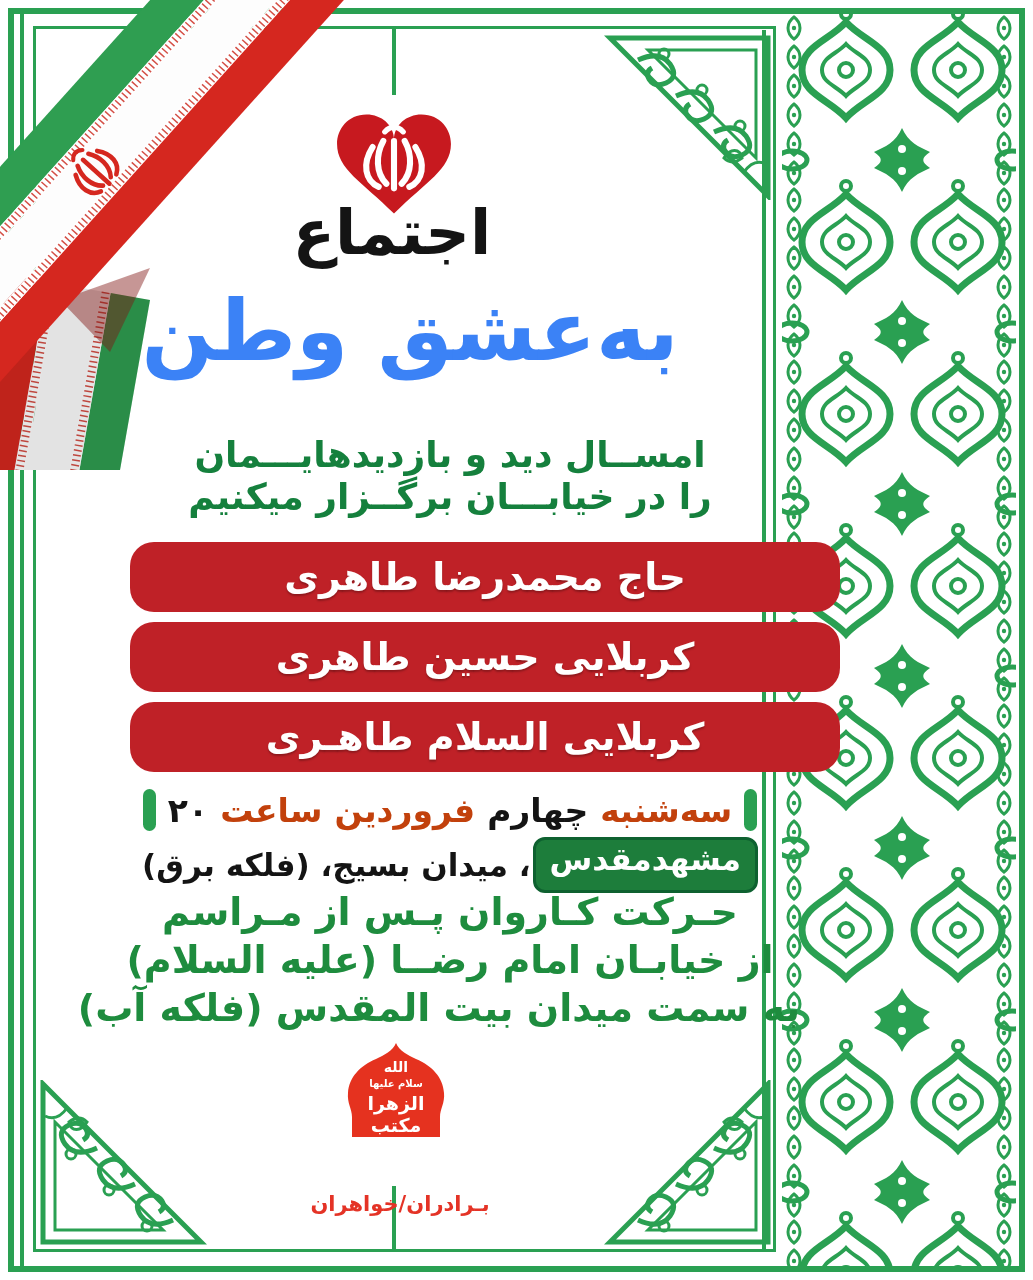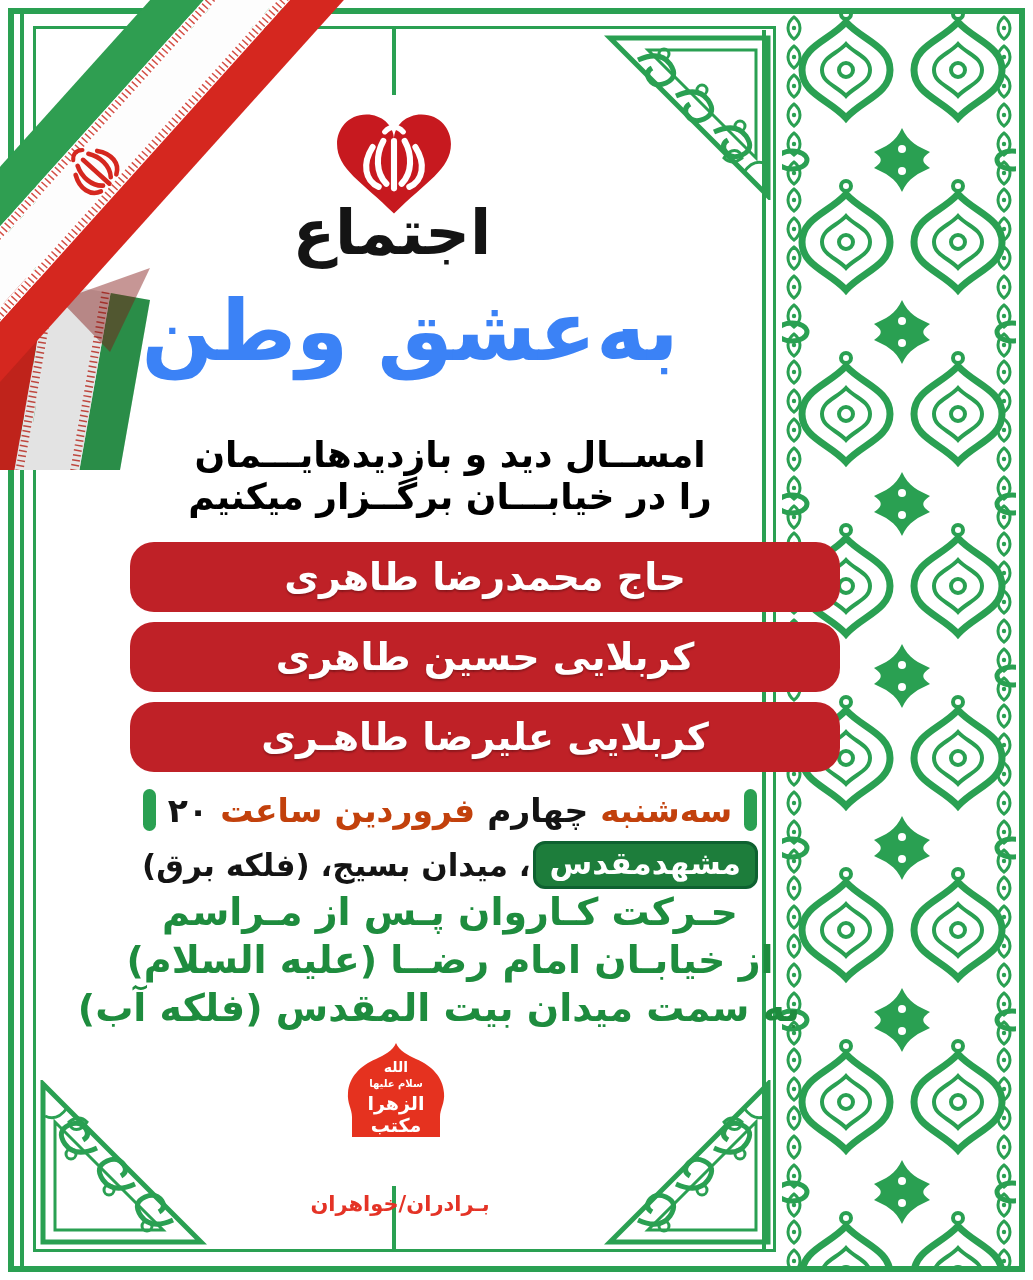--- a/index.html
+++ b/index.html
@@ -32,7 +32,7 @@
   .heart{left:330px;top:106px;}
   .title1{left:192px;top:196px;width:400px;font-size:62px;font-weight:bold;color:#141414;white-space:nowrap;}
   .title2{left:110px;top:282px;width:600px;font-size:84px;font-weight:bold;color:#3b82f6;white-space:nowrap;}
-  .intro{left:120px;width:660px;font-size:36px;font-weight:bold;color:#000000;white-space:nowrap;}
+  .intro{left:120px;width:660px;font-size:36px;font-weight:bold;color:#15803d;white-space:nowrap;}
   .intro.l1{top:434px}.intro.l2{top:476px}
   .pill{left:130px;width:710px;height:70px;line-height:70px;background:#bf2127;
     border-radius:24px;color:#fff;font-size:38px;font-weight:bold;white-space:nowrap;

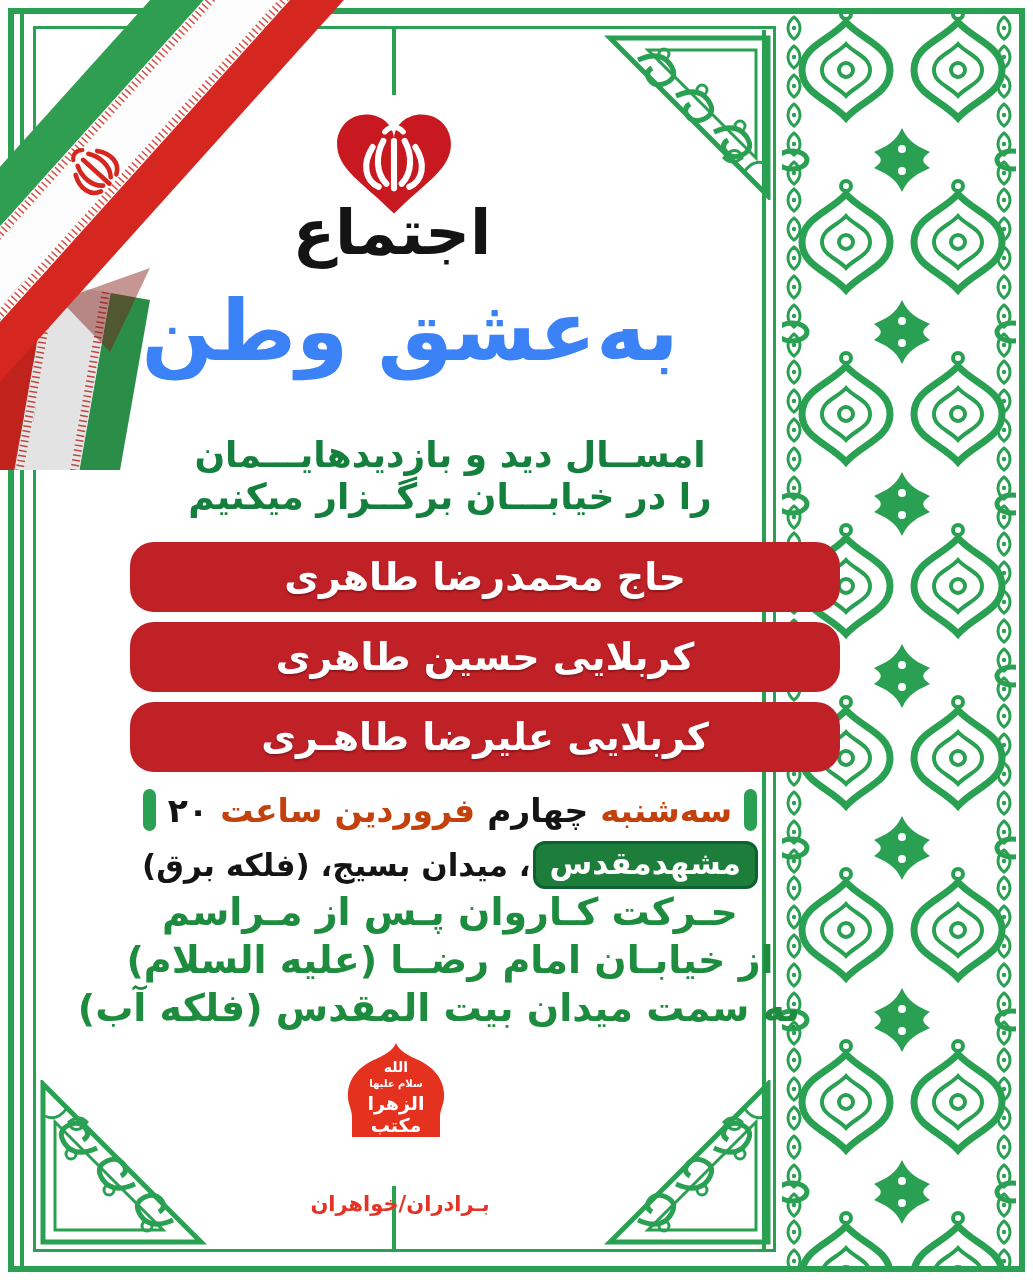--- a/index.html
+++ b/index.html
@@ -166,7 +166,7 @@
 
   <div class="abs pill p0" dir="rtl">حاج محمدرضا طاهری</div>
   <div class="abs pill p1" dir="rtl">کربلایی حسین طاهری</div>
-  <div class="abs pill p2" dir="rtl">کربلایی علیرضا طاهـری</div>
+  <div class="abs pill p2" dir="rtl">کربلایی السلام طاهـری</div>
 
   <div class="abs daterow" dir="rtl">
     <span class="bar"></span>

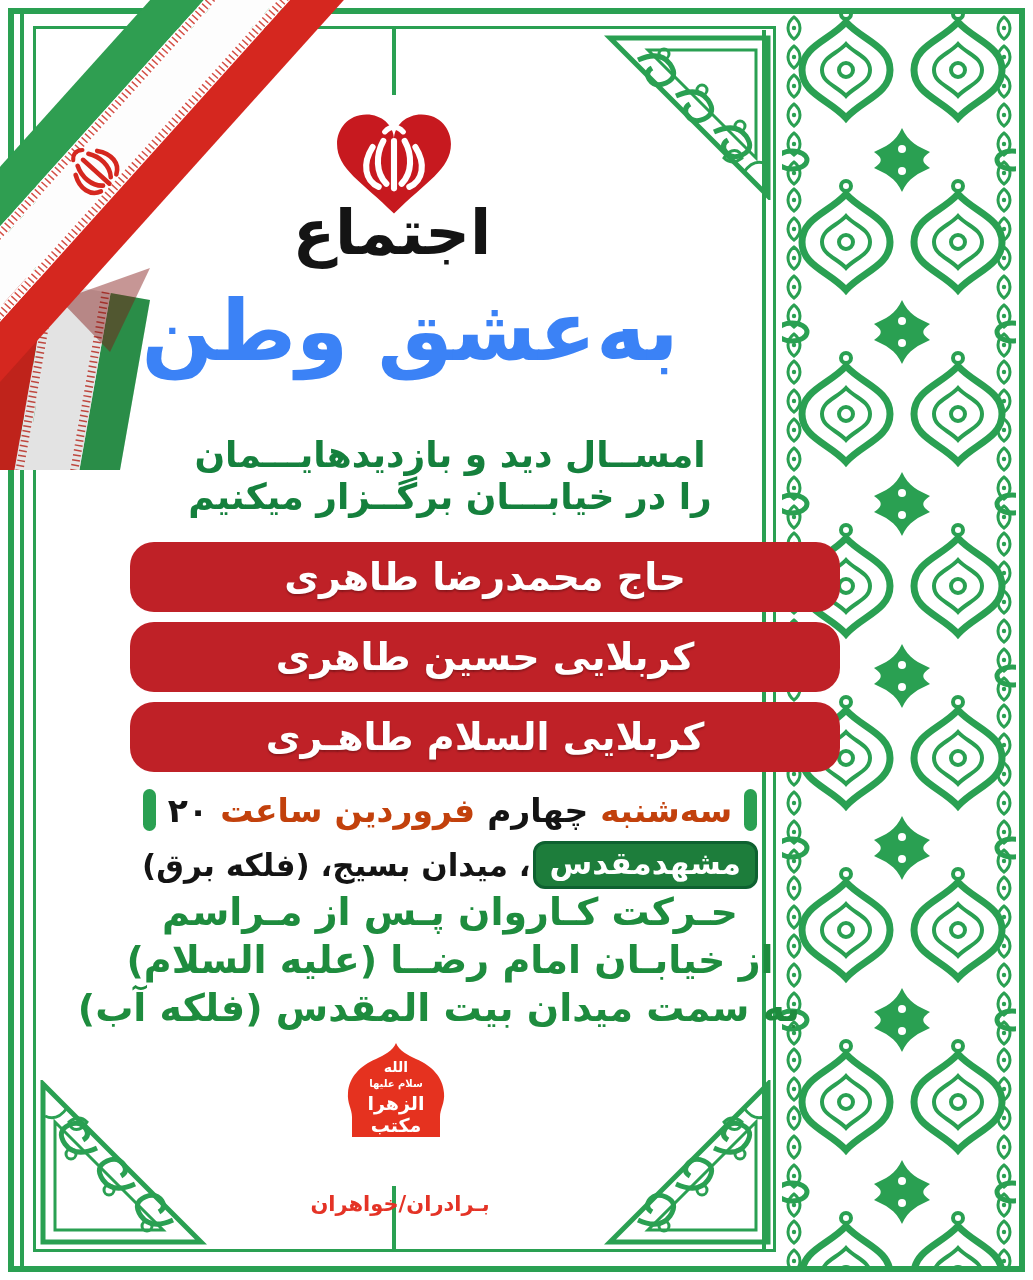--- a/index.html
+++ b/index.html
@@ -45,7 +45,7 @@
   .locrow{left:100px;top:838px;width:700px;height:54px;display:flex;align-items:center;
     justify-content:center;gap:2px;font-size:31px;font-weight:bold;color:#141414;white-space:nowrap;}
   .citychip{background:#1d7d3b;border:3px solid #0e6130;border-radius:12px;color:#fff;
-    padding:2px 14px 6px 14px;line-height:1.1;}
+    padding:2px 14px 14px 14px;line-height:1.1;}
   .route{left:100px;width:700px;font-size:38px;font-weight:bold;color:#1e8c3e;white-space:nowrap;}
   .route.r1{top:890px}.route.r2{top:938px}.route.r3{top:986px}
   .logo{left:334px;top:1040px;}

